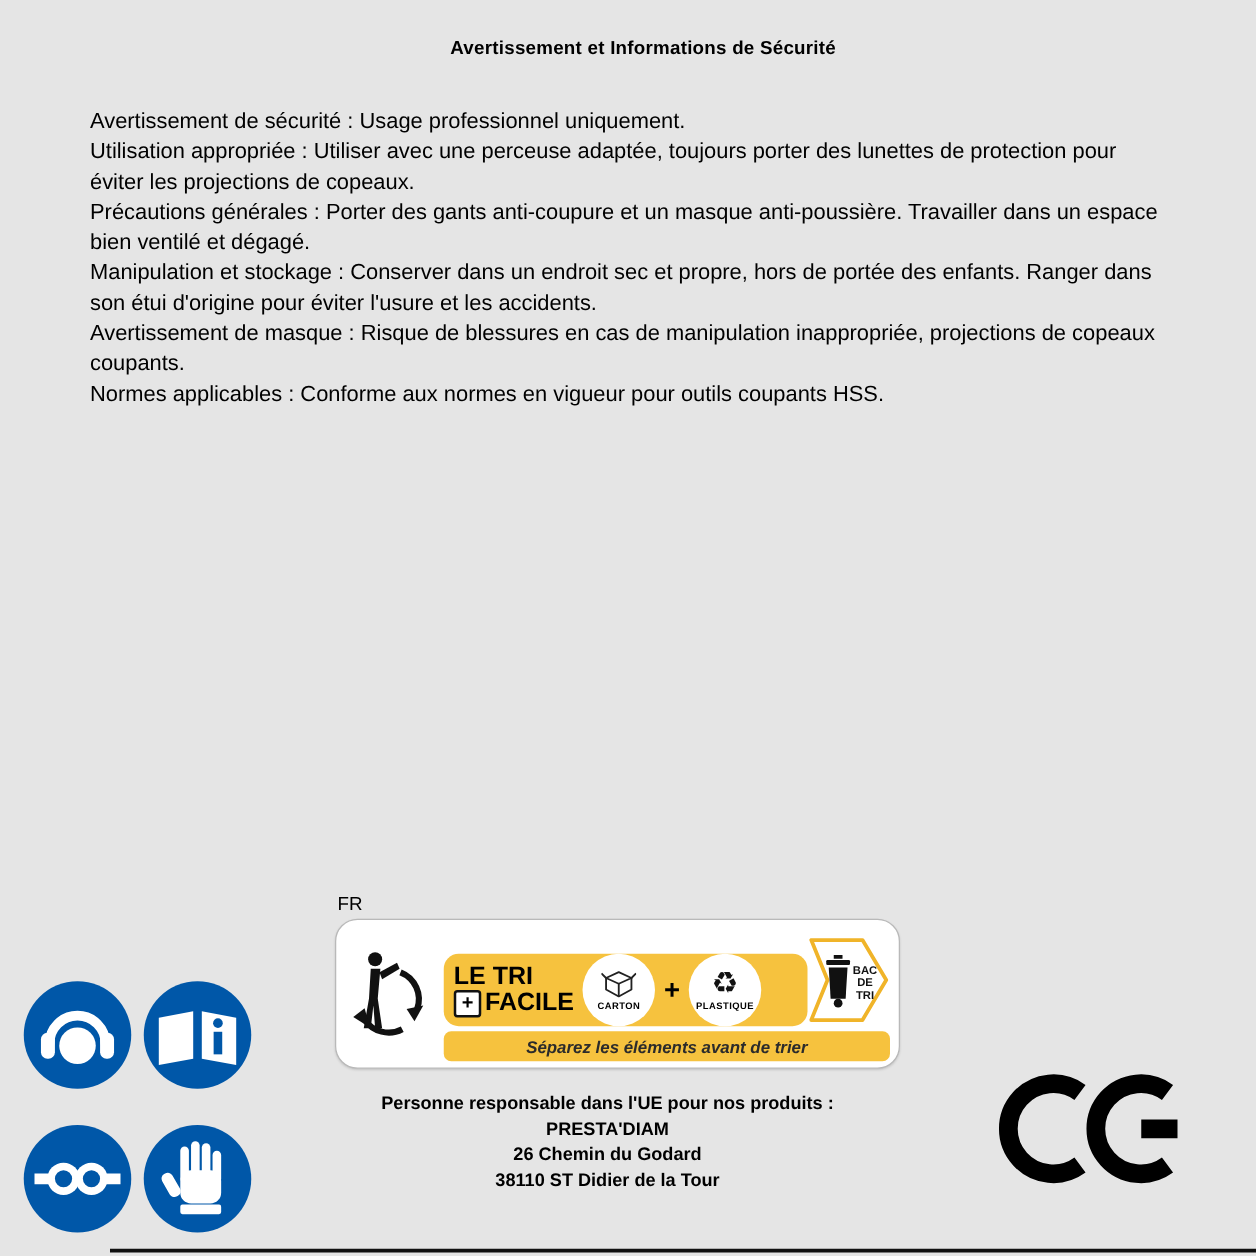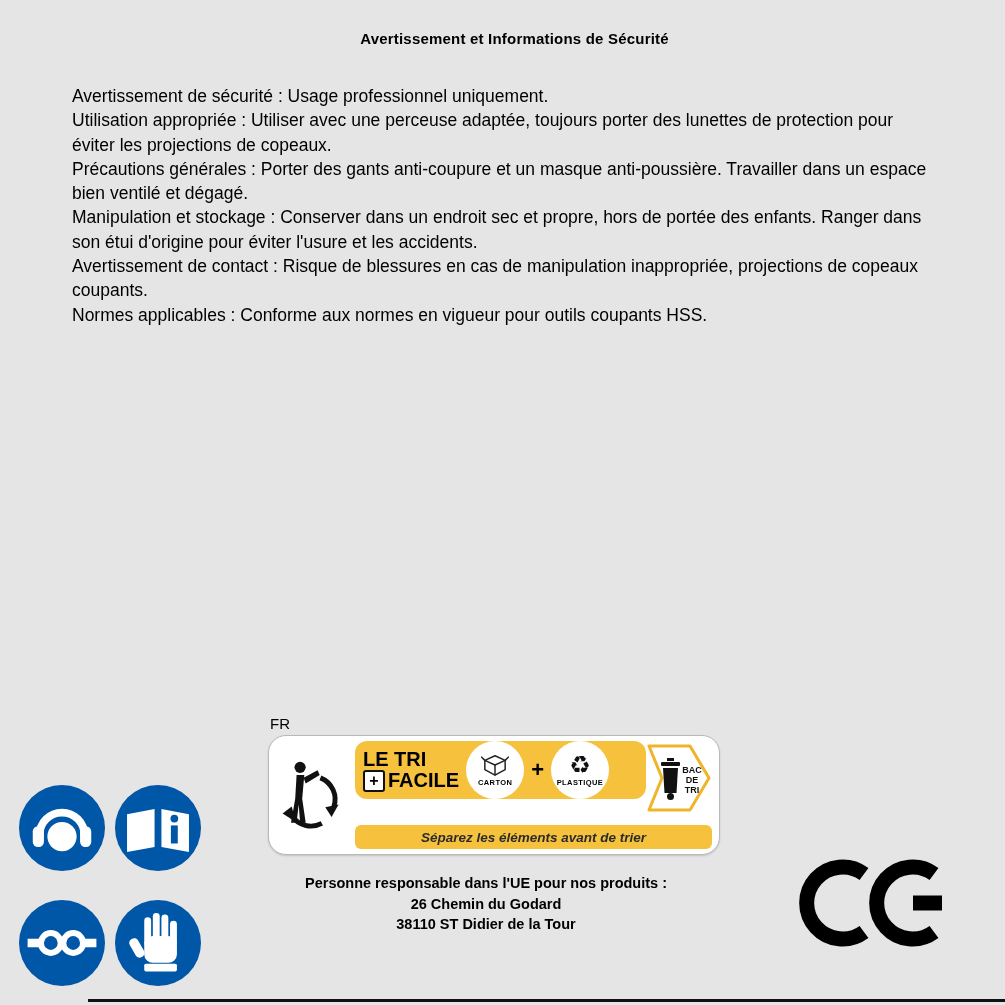--- a/index.html
+++ b/index.html
@@ -84,7 +84,7 @@
     <p>Utilisation appropriée : Utiliser avec une perceuse adaptée, toujours porter des lunettes de protection pour éviter les projections de copeaux.</p>
     <p>Précautions générales : Porter des gants anti-coupure et un masque anti-poussière. Travailler dans un espace bien ventilé et dégagé.</p>
     <p>Manipulation et stockage : Conserver dans un endroit sec et propre, hors de portée des enfants. Ranger dans son étui d'origine pour éviter l'usure et les accidents.</p>
-    <p>Avertissement de contact : Risque de blessures en cas de manipulation inappropriée, projections de copeaux coupants.</p>
+    <p>Avertissement de masque : Risque de blessures en cas de manipulation inappropriée, projections de copeaux coupants.</p>
     <p>Normes applicables : Conforme aux normes en vigueur pour outils coupants HSS.</p>
   </div>
 

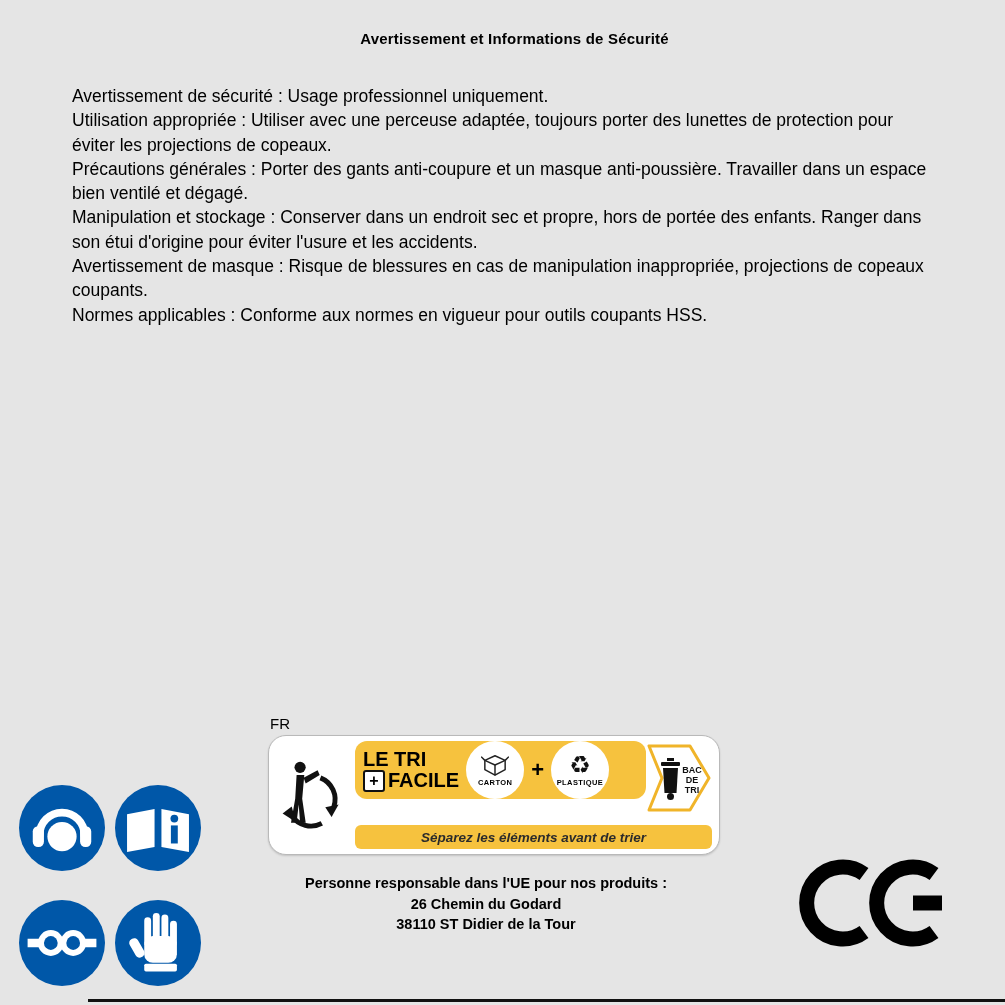--- a/index.html
+++ b/index.html
@@ -34,7 +34,7 @@
   .triman-zone{width:86px;display:flex;align-items:center;justify-content:center;}
   .triman-zone svg{width:70px;height:82px;}
   .tri-right{flex:1;display:flex;flex-direction:column;padding:5px 7px 5px 0;box-sizing:border-box;}
-  .tri-top{flex:1;display:flex;align-items:flex-start;}
+  .tri-top{flex:1;display:flex;align-items:flex-end;}
   .yellow-box{
     flex:1;background:#F6C23E;border-radius:12px;display:flex;align-items:center;
     gap:7px;padding:0 8px;box-sizing:border-box;

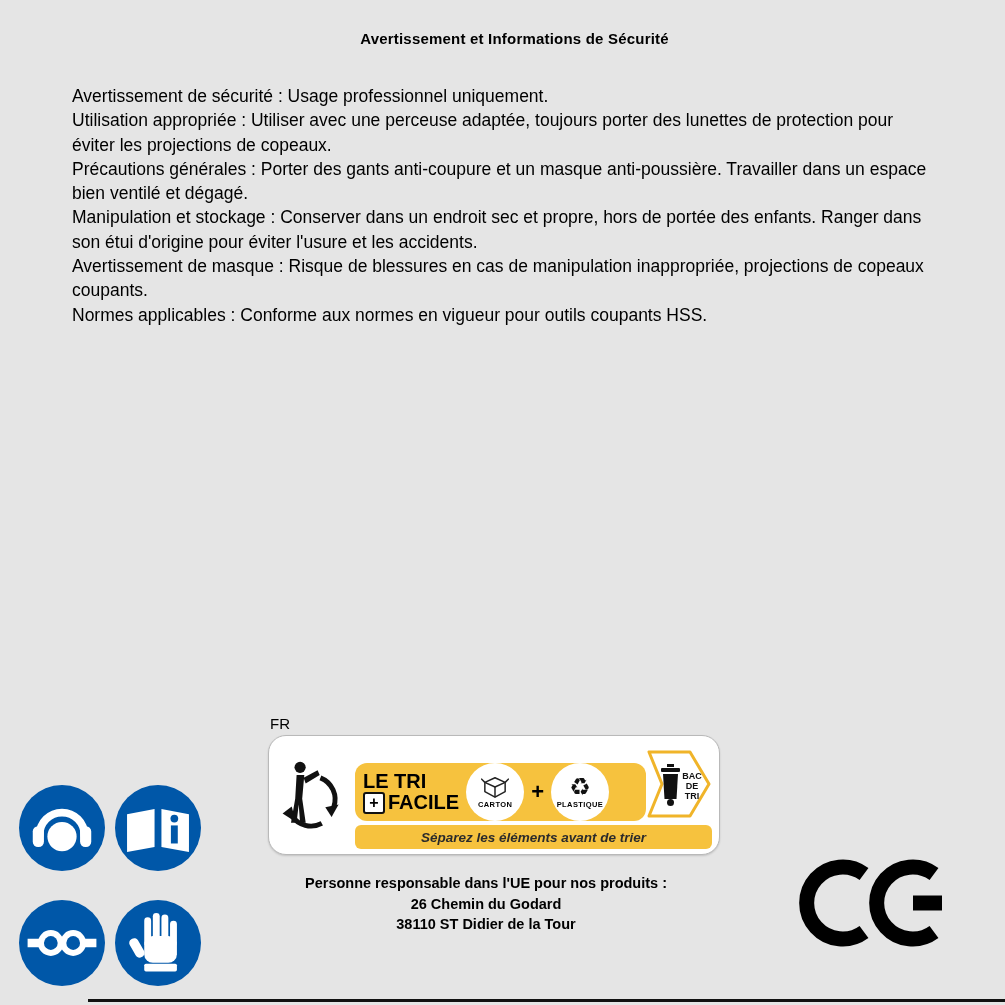--- a/index.html
+++ b/index.html
@@ -200,6 +200,7 @@
 
   <div class="address">
     <div>Personne responsable dans l'UE pour nos produits :</div>
+    <div>PRESTA'DIAM</div>
     <div>26 Chemin du Godard</div>
     <div>38110 ST Didier de la Tour</div>
   </div>

